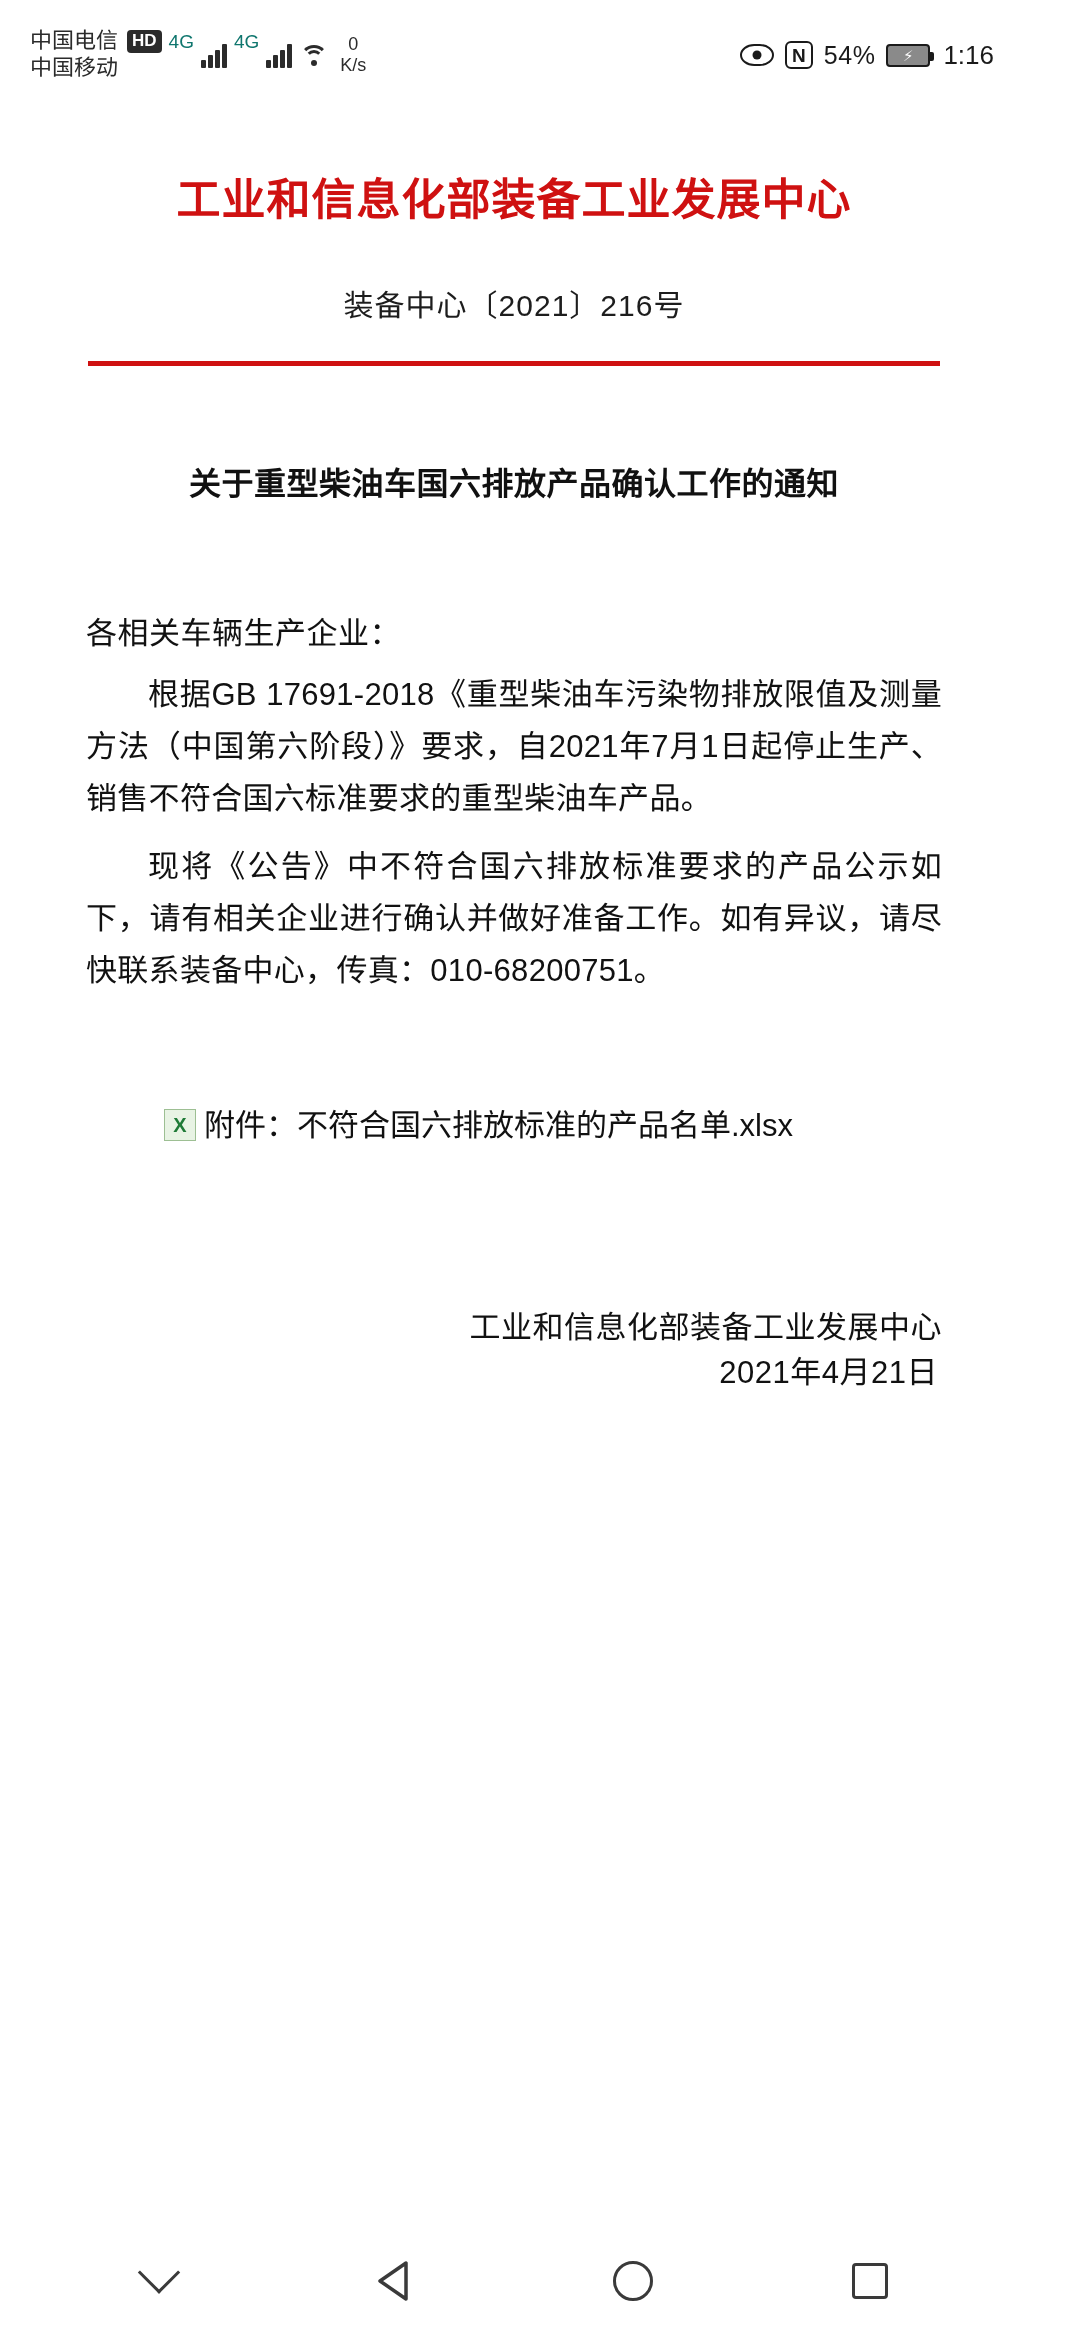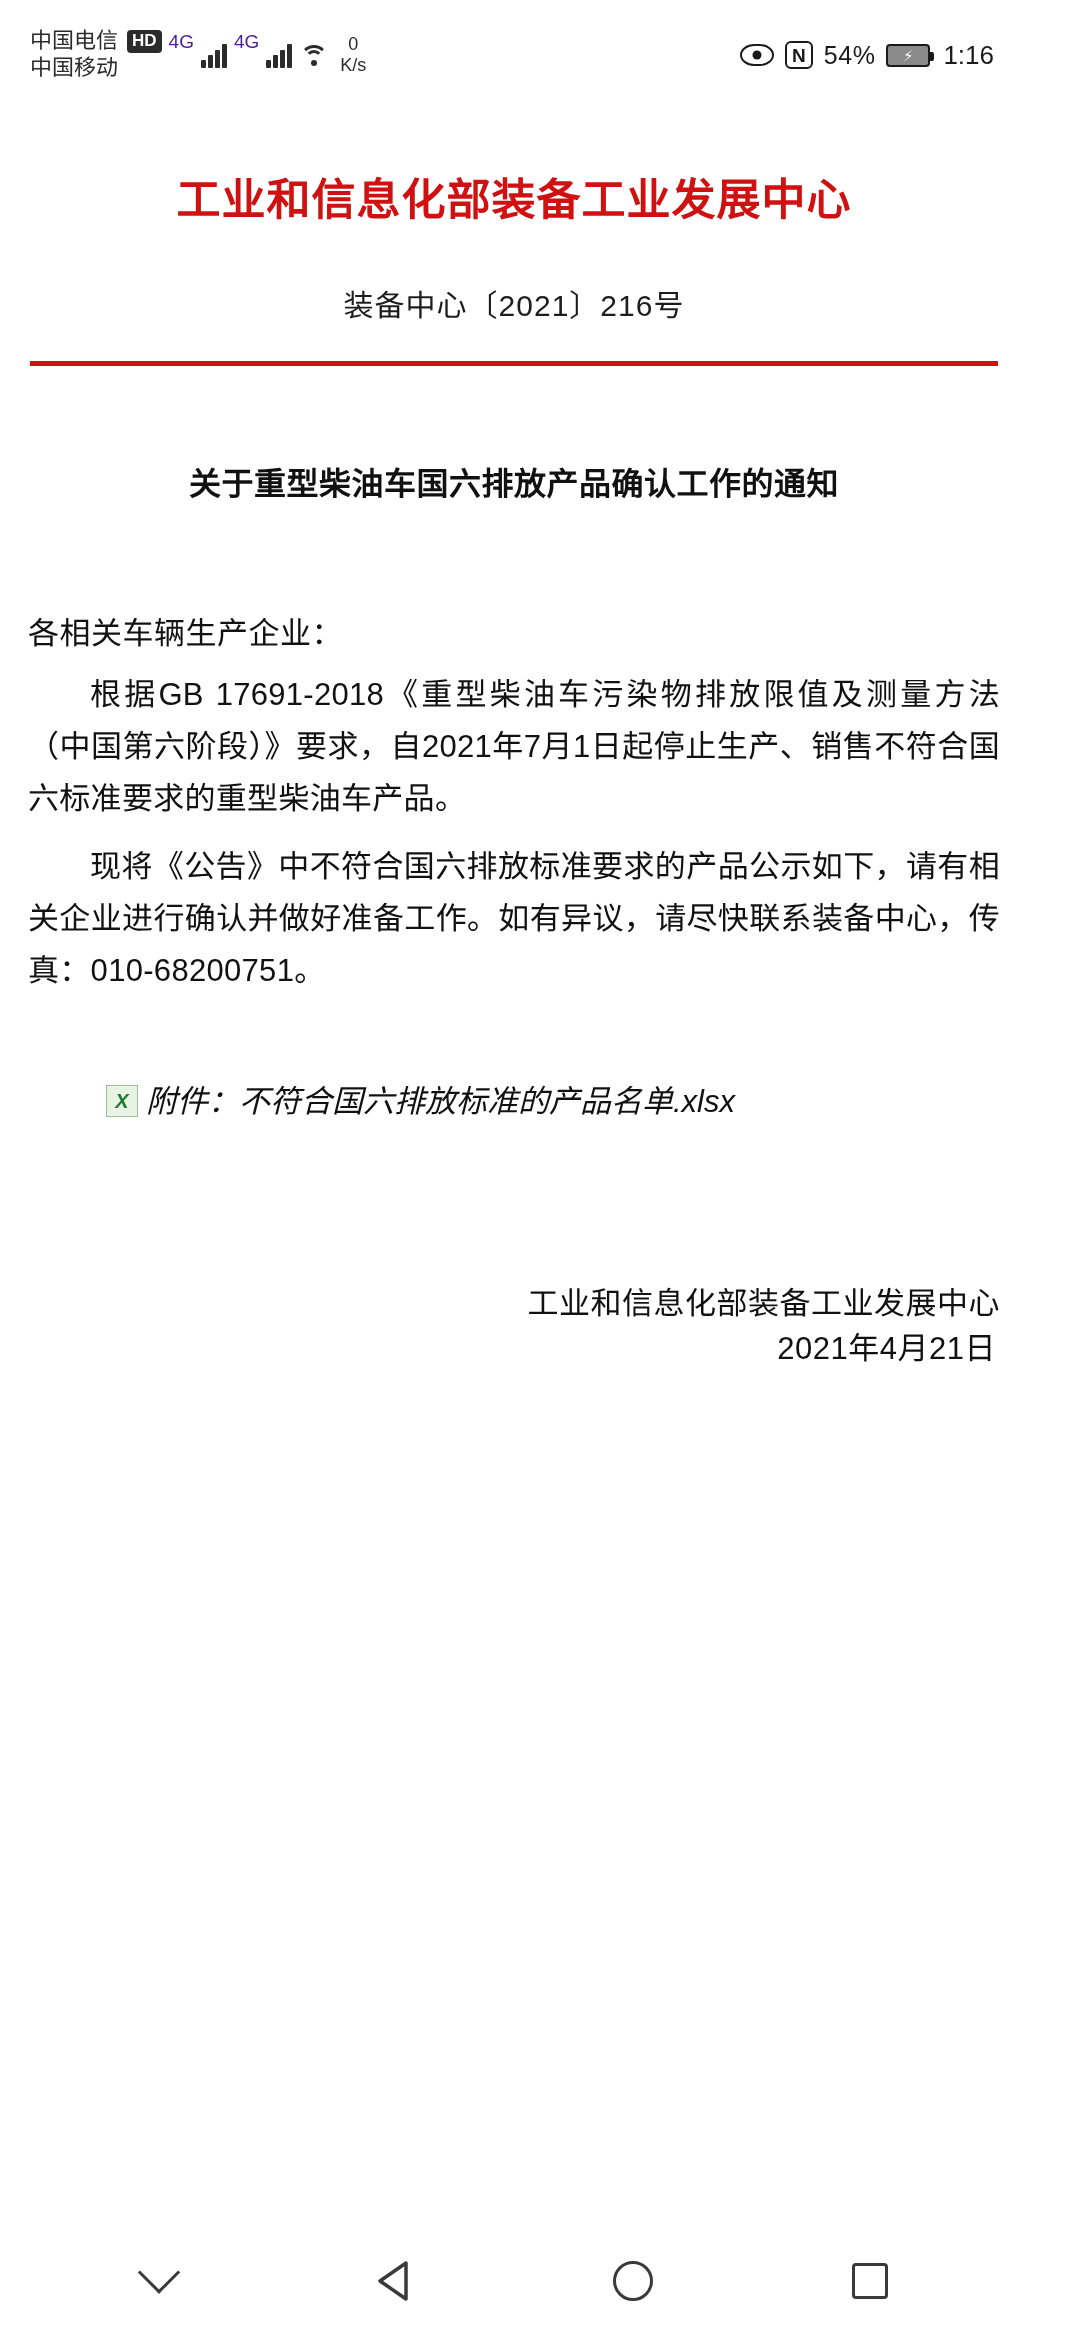--- a/index.html
+++ b/index.html
@@ -57,7 +57,7 @@
   }
   .net-label {
     font-size: 19px;
-    color: #4c1d95;
+    color: #0f766e;
     align-self: flex-start;
     margin-top: 3px;
   }

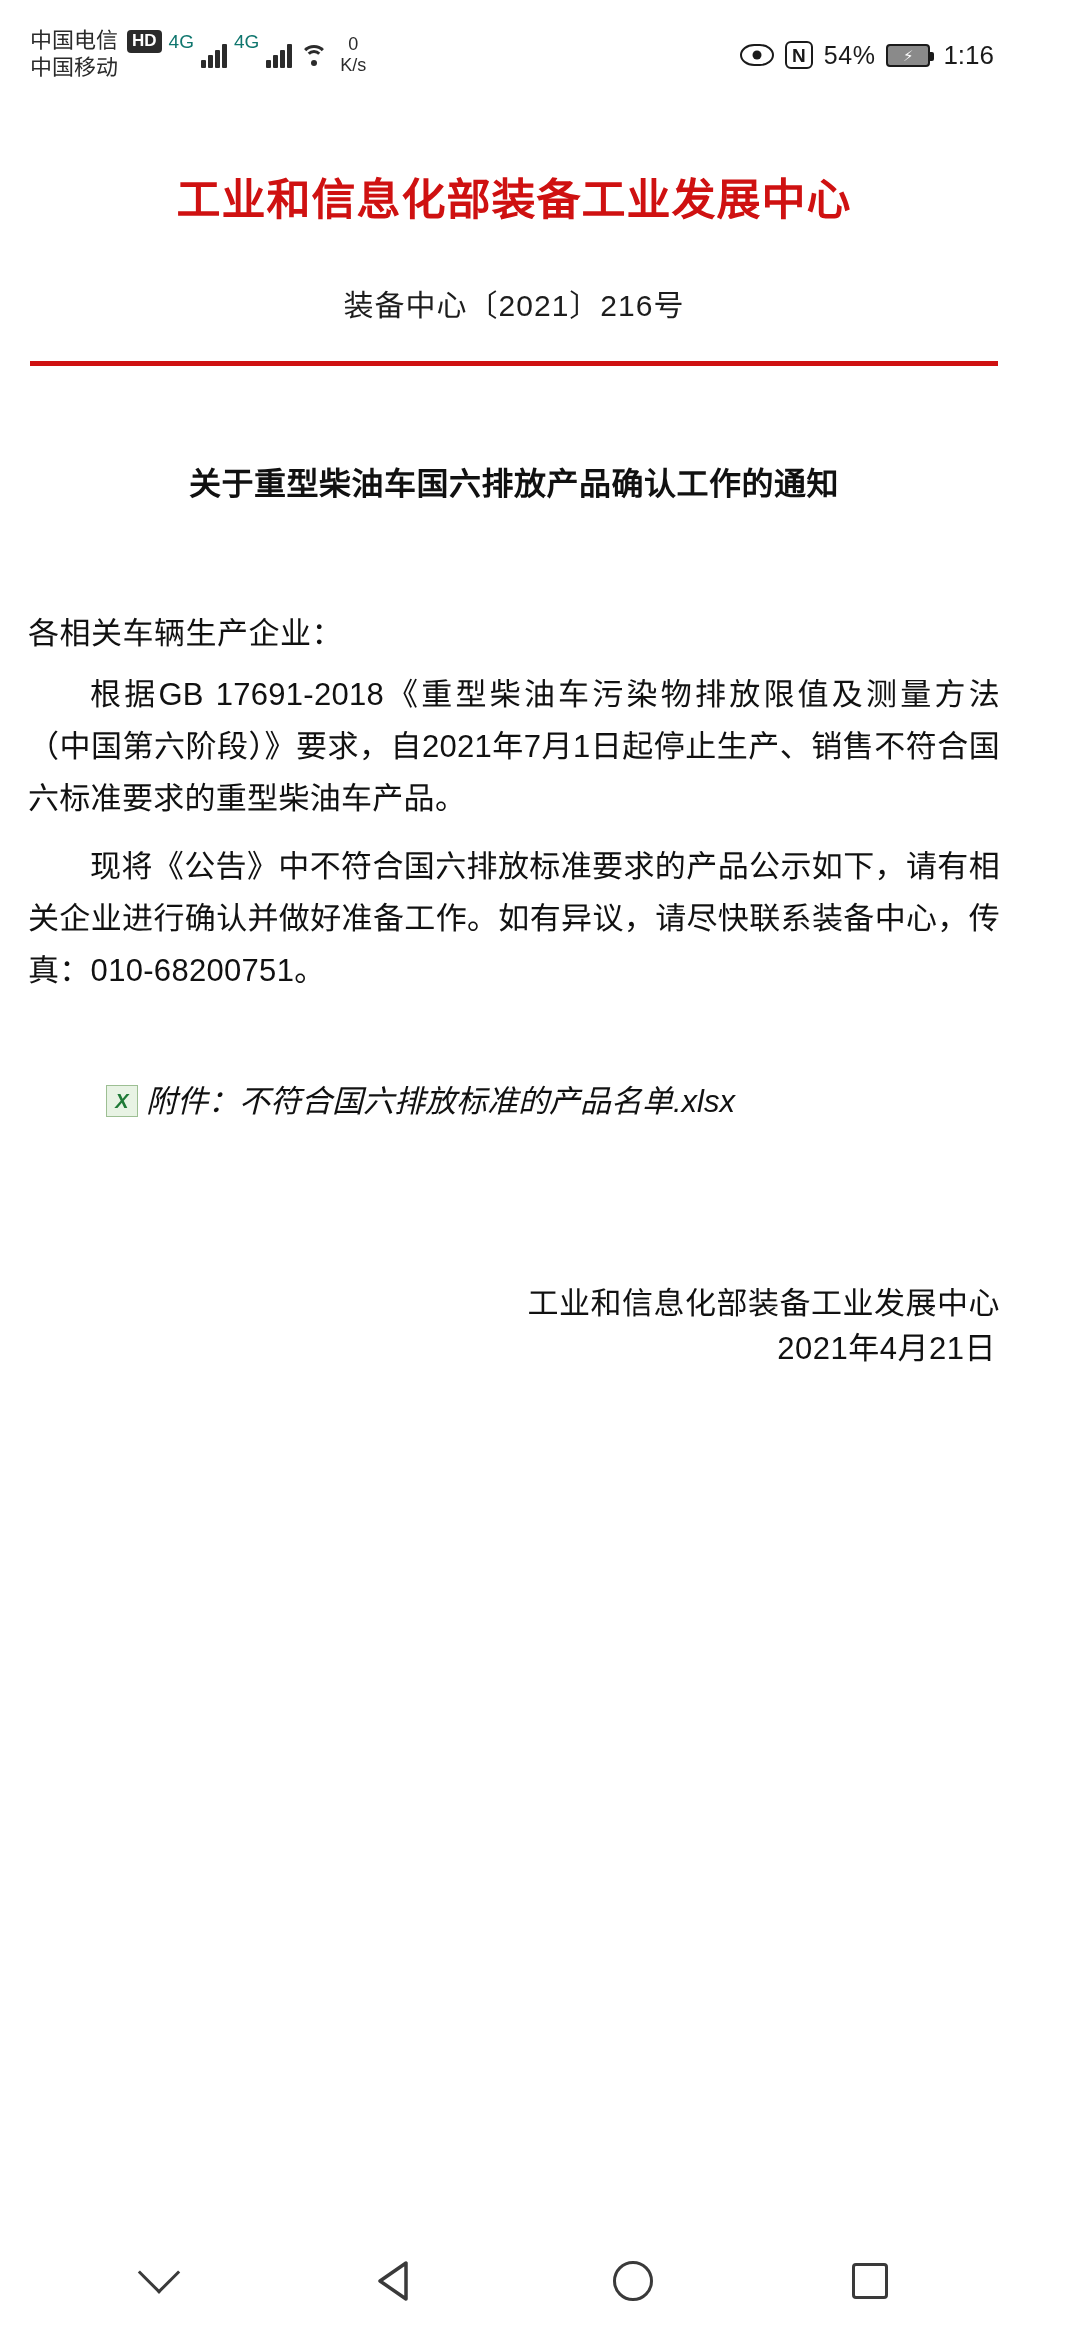--- a/index.html
+++ b/index.html
@@ -201,7 +201,7 @@
   .doc {
     flex: 1;
     position: relative;
-    padding: 0 28px;
+    padding: 0 86px;
     overflow: hidden;
   }
   .doc-header {

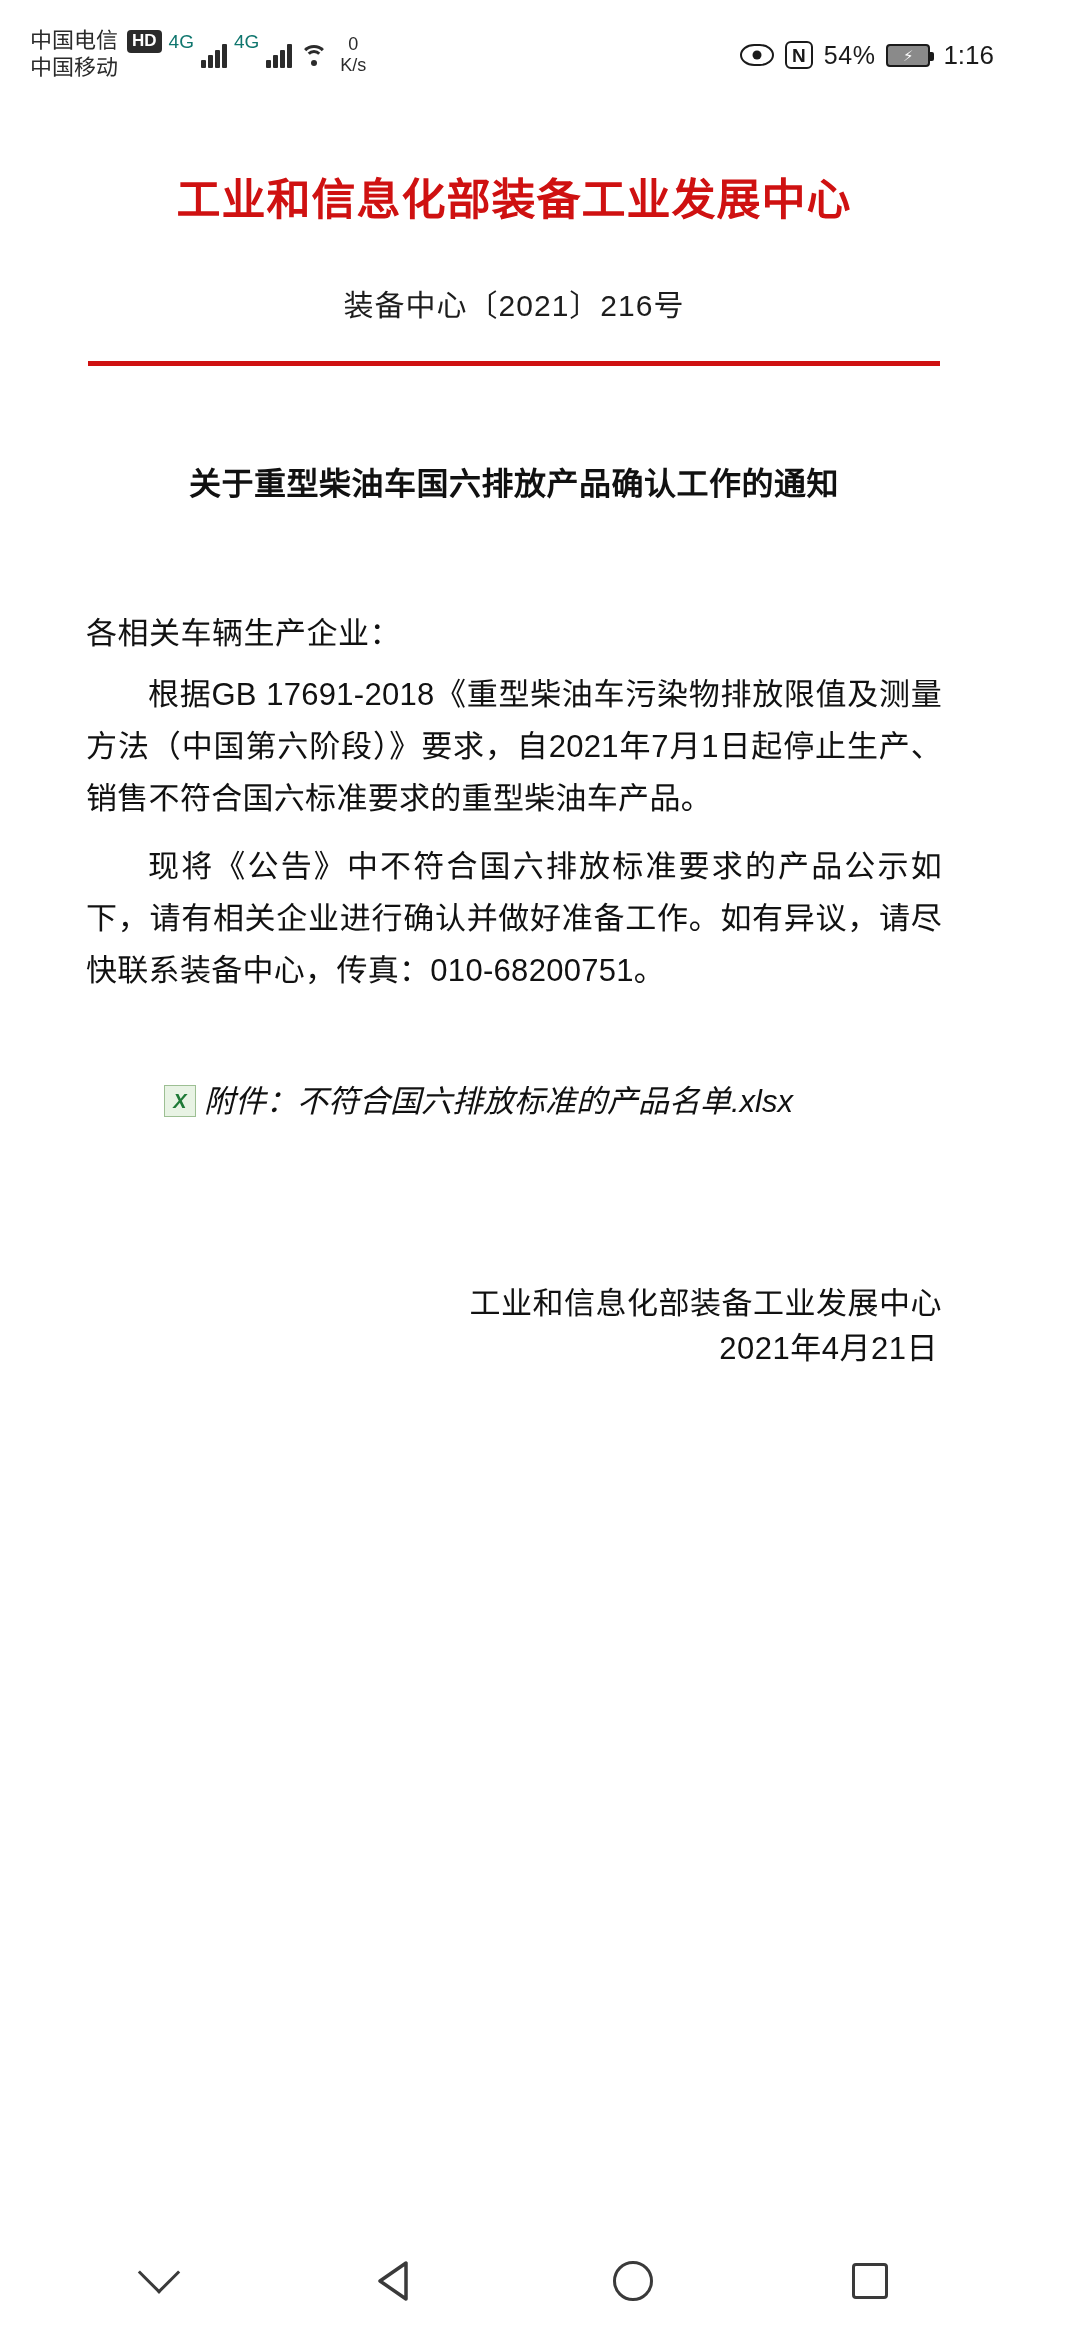--- a/index.html
+++ b/index.html
@@ -254,10 +254,9 @@
     align-items: flex-start;
     font-size: 31px;
     color: #111;
-    margin-top: 80px;
+    margin-top: 104px;
     line-height: 1.62;
     padding-left: 78px;
-    font-style: italic;
   }
   .xls-ico {
     flex: 0 0 32px;

